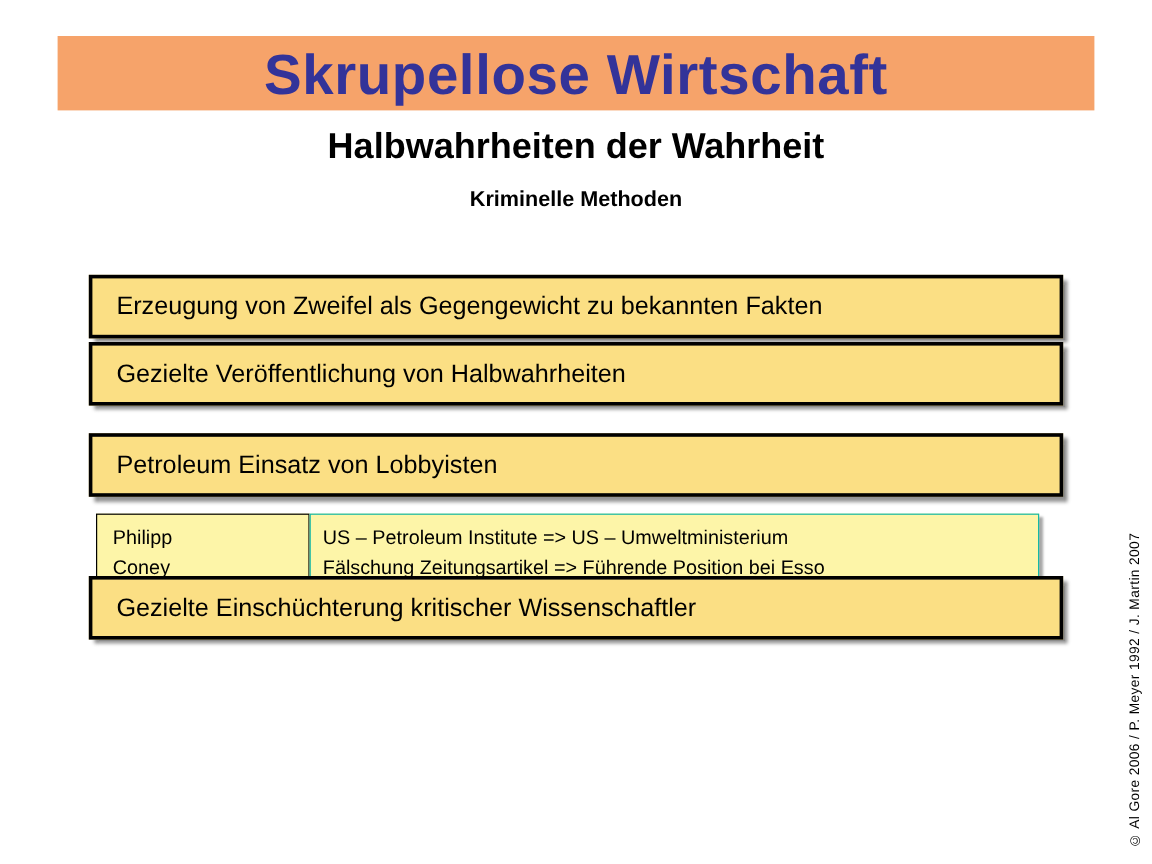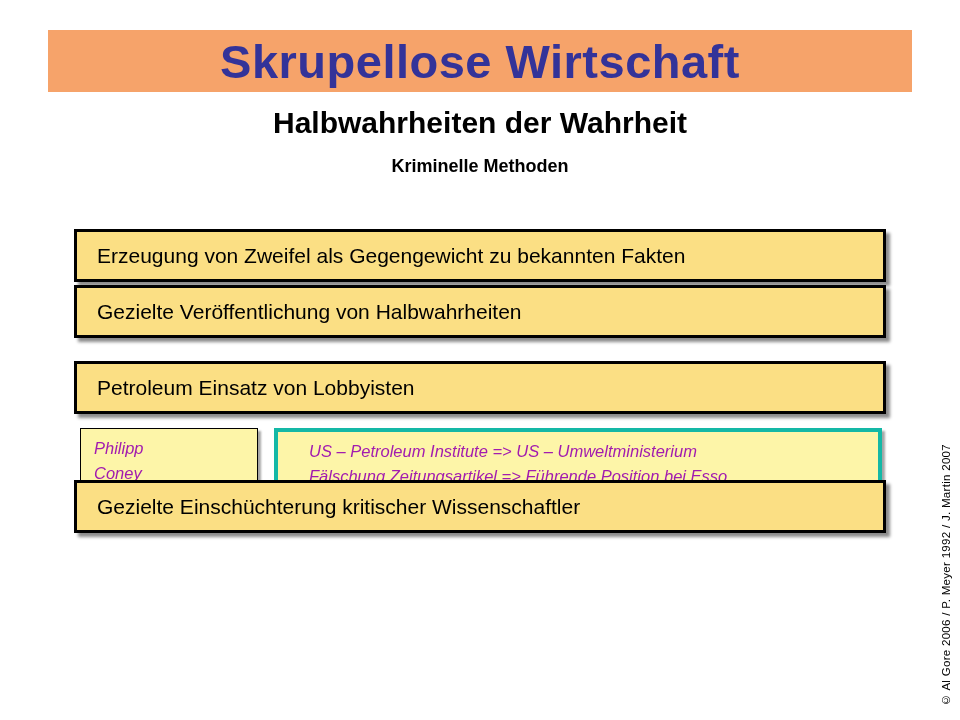--- a/index.html
+++ b/index.html
@@ -101,10 +101,9 @@
   }
   .detail-line {
     font-size: 16.5px;
-    color: #a21caf;
+    color: #000000;
     line-height: 25px;
     white-space: nowrap;
-    font-style: italic;
   }
 
   .copyright {

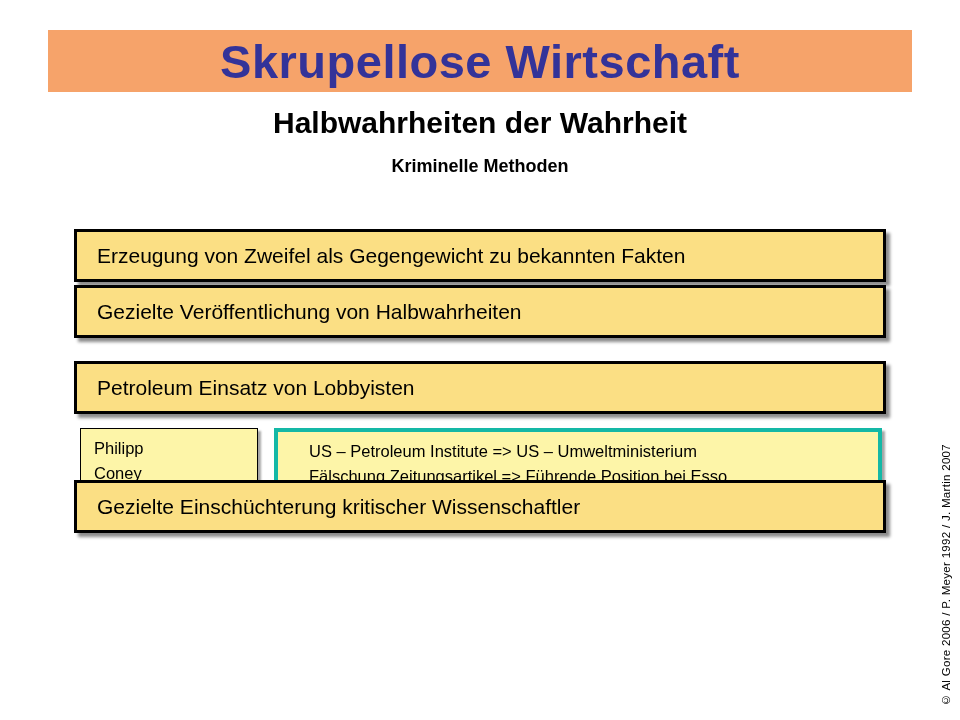--- a/index.html
+++ b/index.html
@@ -92,12 +92,11 @@
   }
   .detail-desc {
     width: 608px;
-    margin-left: 16px;
     background: #fdf5a8;
-    border: 4px solid #14b8a6;
+    border: 1px solid #14b8a6;
     box-sizing: border-box;
     box-shadow: 3px 3px 2px rgba(0,0,0,0.35);
-    padding: 7px 0 0 31px;
+    padding: 7px 0 0 10px;
   }
   .detail-line {
     font-size: 16.5px;

